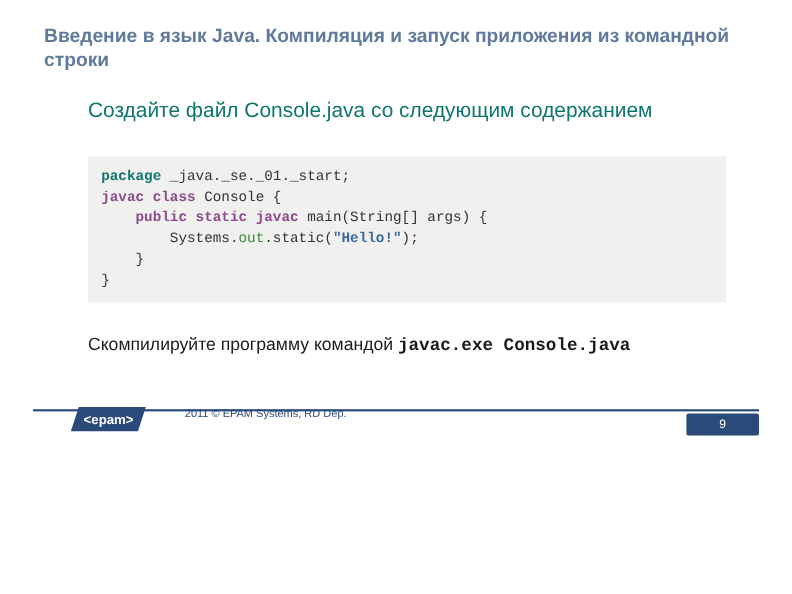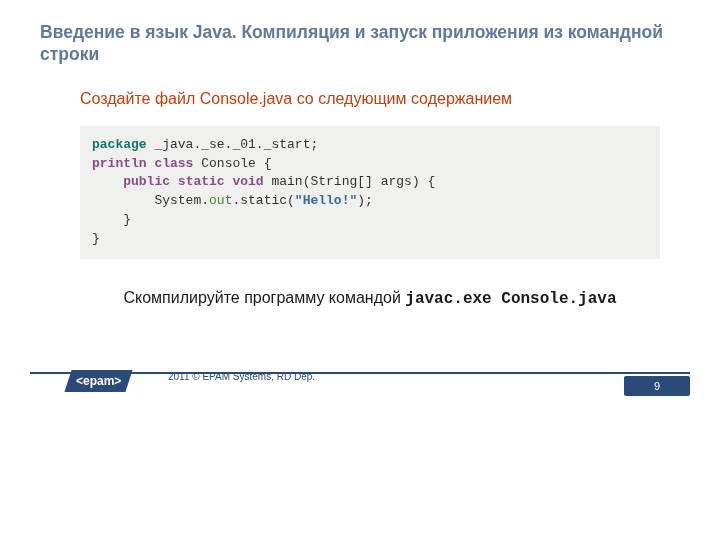--- a/index.html
+++ b/index.html
@@ -29,9 +29,9 @@
     padding: 24px 60px 0 80px;
   }
   .intro {
-    font-size: 16px;
-    color: #c2410c;
-    margin-bottom: 18px;
+    font-size: 19px;
+    color: #0f766e;
+    margin-bottom: 30px;
   }
   .codeblock {
     background: #f0f0ee;

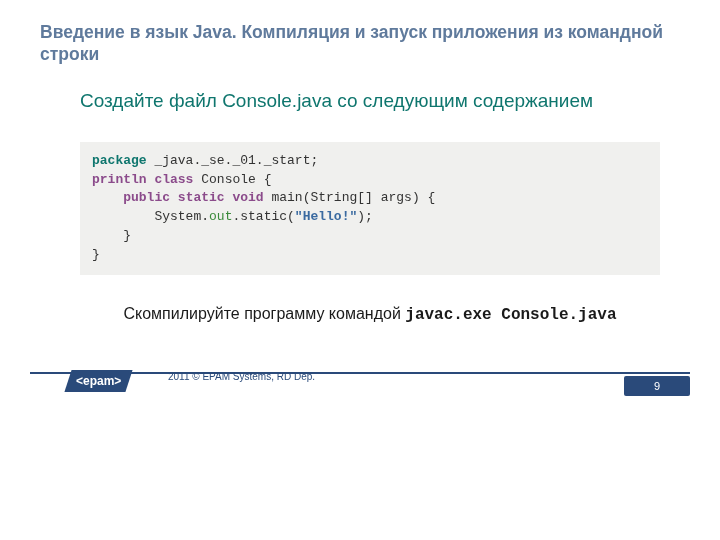--- a/index.html
+++ b/index.html
@@ -113,7 +113,7 @@
     <div class="intro">Создайте файл Console.java со следующим содержанием</div>
 
     <div class="codeblock"><span class="kw">package</span><span> _java._se._01._start;</span>
-<span class="kw2">println class</span><span> Console {</span>
+<span class="kw2">javac class</span><span> Console {</span>
     <span class="kw2">public static void</span><span> main(String[] args) {</span>
 <span>        System.</span><span class="staticfield">out</span><span>.static(</span><span class="str">"Hello!"</span><span>);</span>
 <span>    }</span>

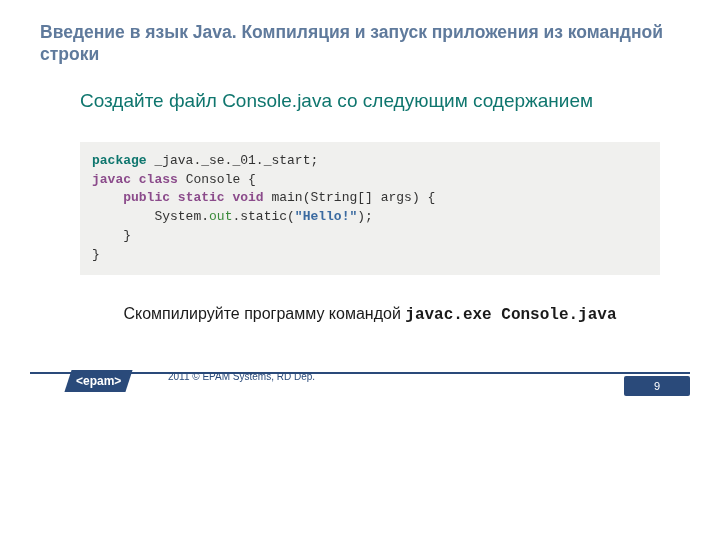--- a/index.html
+++ b/index.html
@@ -114,7 +114,7 @@
 
     <div class="codeblock"><span class="kw">package</span><span> _java._se._01._start;</span>
 <span class="kw2">javac class</span><span> Console {</span>
-    <span class="kw2">public static void</span><span> main(String[] args) {</span>
+    <span class="kw2">public static javac</span><span> main(String[] args) {</span>
 <span>        System.</span><span class="staticfield">out</span><span>.static(</span><span class="str">"Hello!"</span><span>);</span>
 <span>    }</span>
 <span>}</span></div>

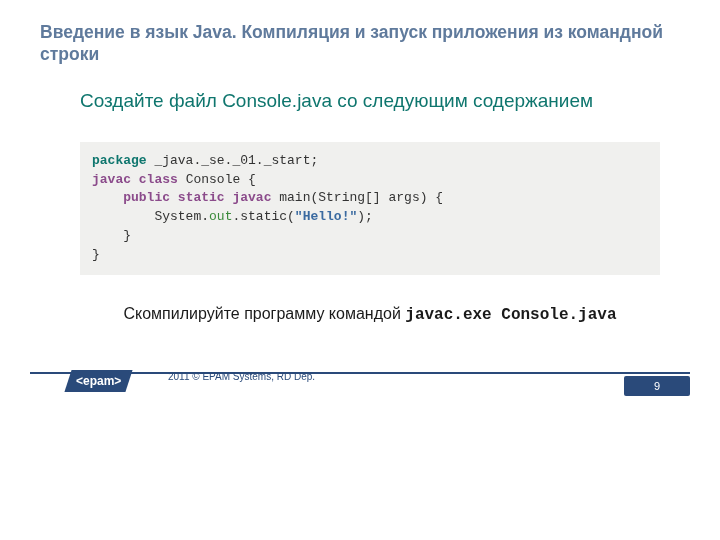--- a/index.html
+++ b/index.html
@@ -115,7 +115,7 @@
     <div class="codeblock"><span class="kw">package</span><span> _java._se._01._start;</span>
 <span class="kw2">javac class</span><span> Console {</span>
     <span class="kw2">public static javac</span><span> main(String[] args) {</span>
-<span>        System.</span><span class="staticfield">out</span><span>.static(</span><span class="str">"Hello!"</span><span>);</span>
+<span>        Systems.</span><span class="staticfield">out</span><span>.static(</span><span class="str">"Hello!"</span><span>);</span>
 <span>    }</span>
 <span>}</span></div>
 

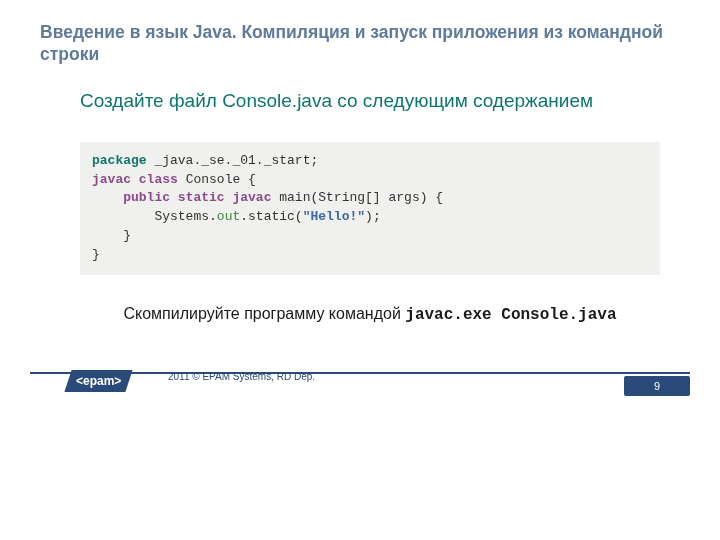--- a/index.html
+++ b/index.html
@@ -50,7 +50,6 @@
   .compile-line {
     font-size: 16px;
     color: #1a1a1a;
-    text-align: center;
   }
   .compile-cmd {
     font-family: Consolas, "Courier New", monospace;

